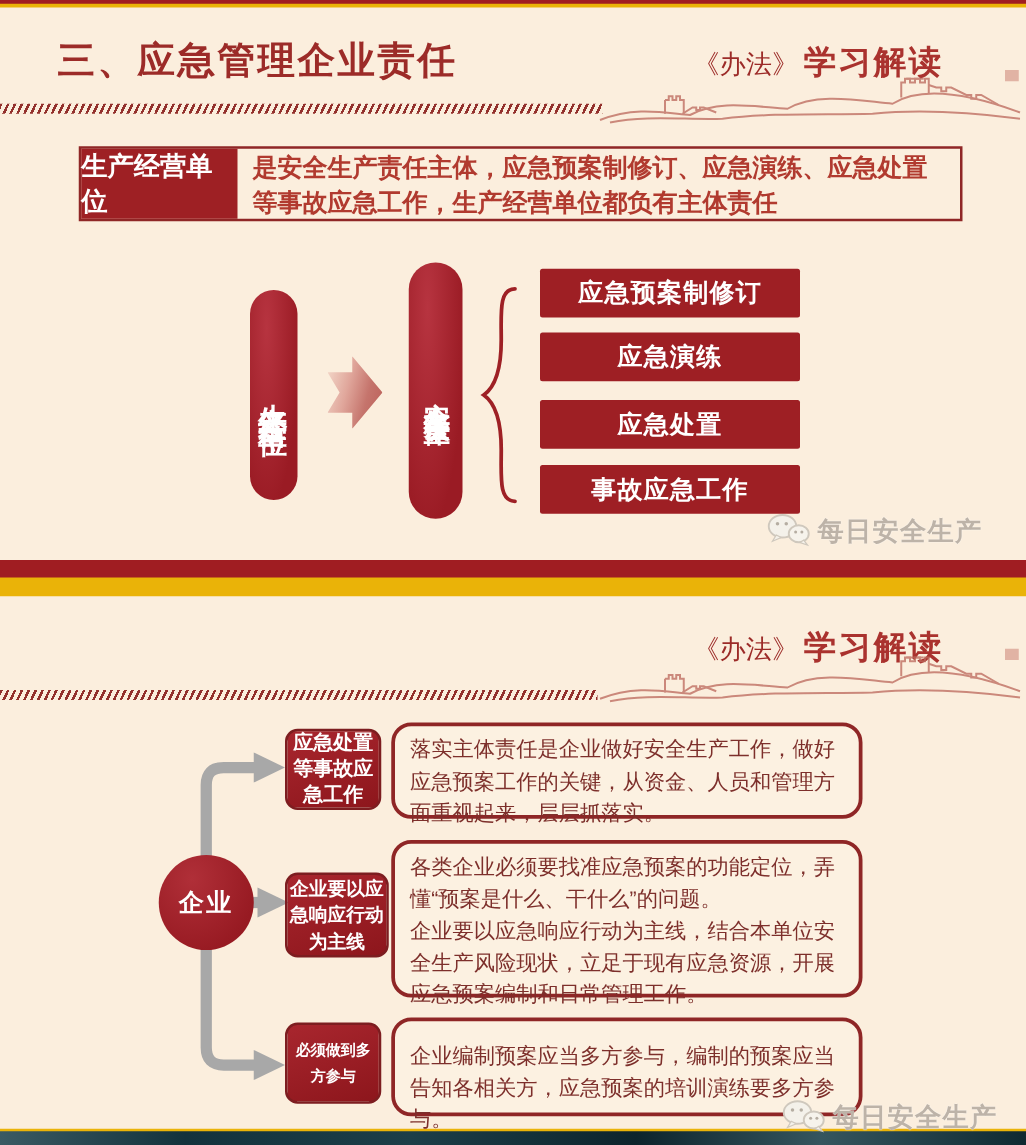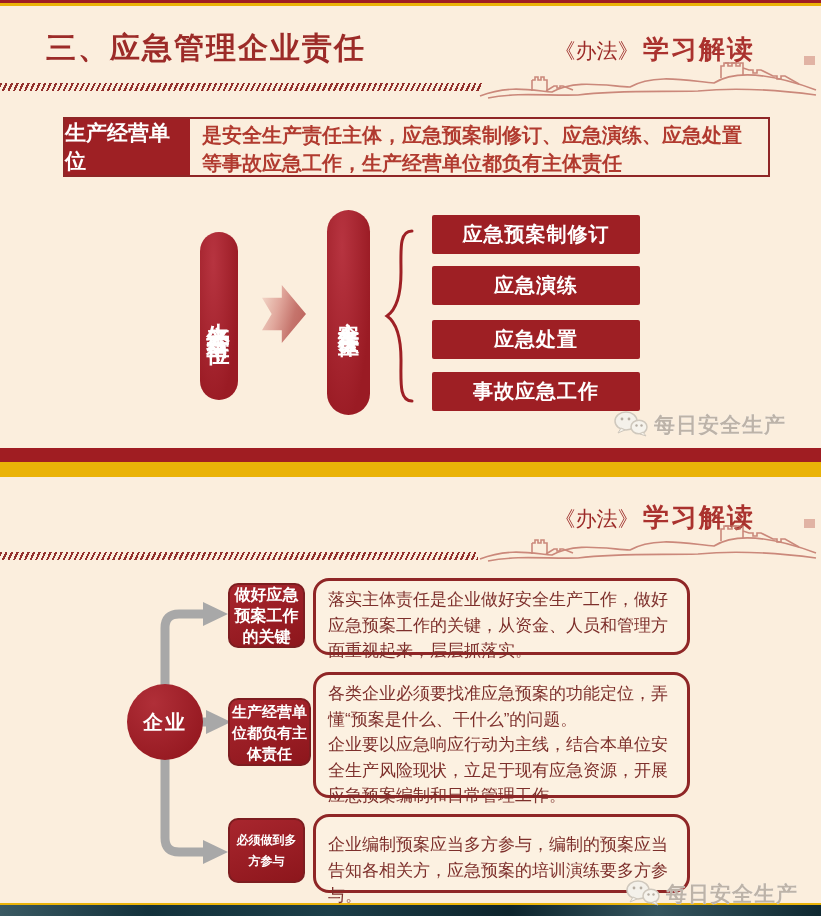--- a/index.html
+++ b/index.html
@@ -171,7 +171,7 @@
 
     <div class="abs center-circle">企业</div>
 
-    <div class="abs branch-label bl1">做好应急预案工作的关键</div>
+    <div class="abs branch-label bl1">应急处置等事故应急工作</div>
     <div class="abs branch-label bl2">生产经营单位都负有主体责任</div>
     <div class="abs branch-label bl3">必须做到多方参与</div>
 

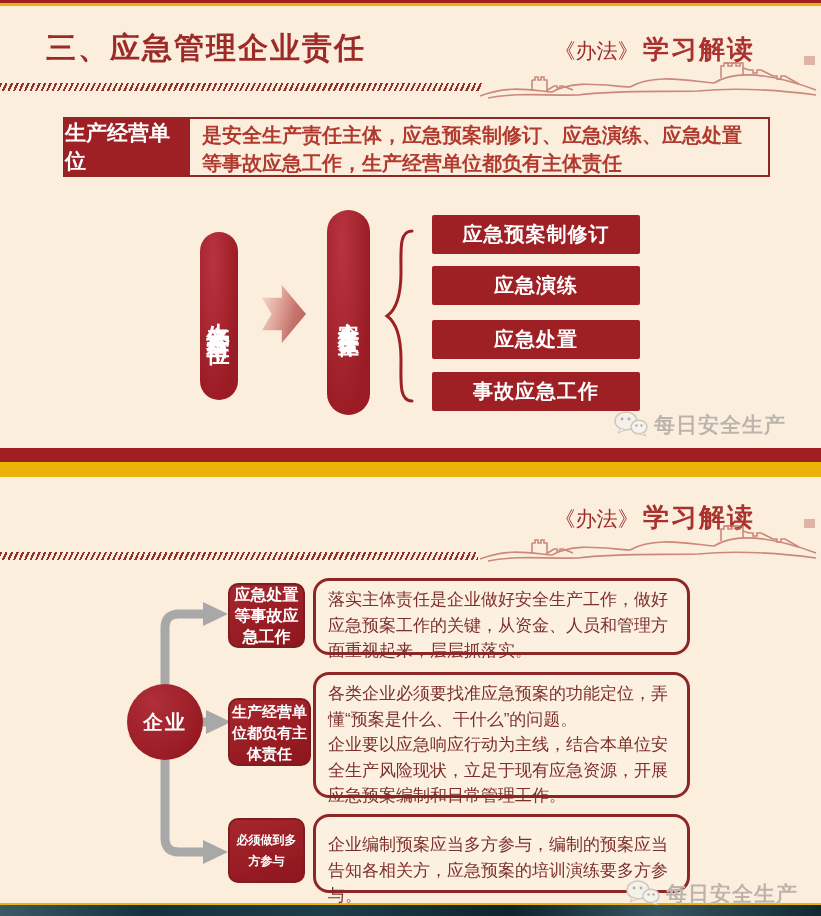--- a/index.html
+++ b/index.html
@@ -172,7 +172,7 @@
     <div class="abs center-circle">企业</div>
 
     <div class="abs branch-label bl1">应急处置等事故应急工作</div>
-    <div class="abs branch-label bl2">生产经营单位都负有主体责任</div>
+    <div class="abs branch-label bl2">企业要以应急响应行动为主线</div>
     <div class="abs branch-label bl3">必须做到多方参与</div>
 
     <div class="abs tbox tb1">落实主体责任是企业做好安全生产工作，做好应急预案工作的关键，从资金、人员和管理方面重视起来，层层抓落实。</div>

